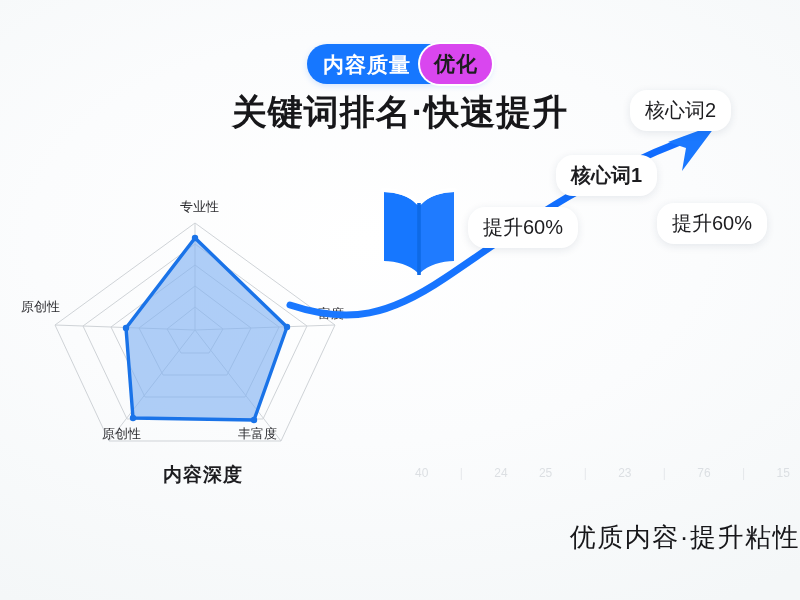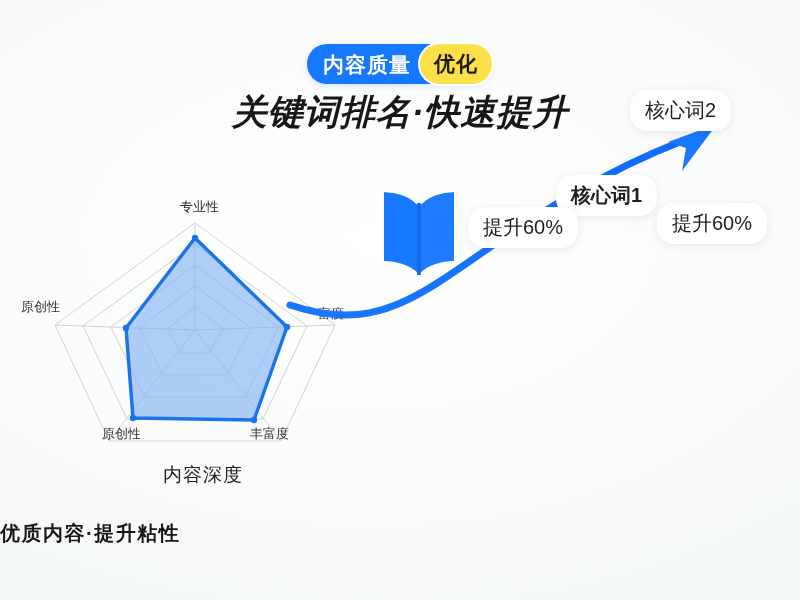--- a/index.html
+++ b/index.html
@@ -29,7 +29,7 @@
     letter-spacing:1px;line-height:1;padding-right:9px;
   }
   #badge-tag{
-    background:#fde047;color:#1d1d1f;
+    background:#d946ef;color:#1d1d1f;
     font-size:21px;font-weight:700;letter-spacing:1px;
     height:40px;display:flex;align-items:center;
     padding:0 14px;border-radius:20px;

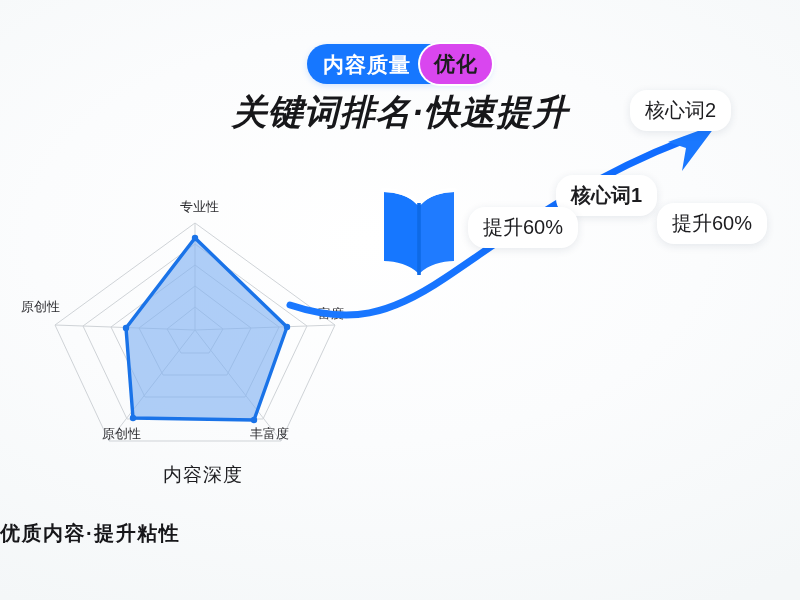--- a/index.html
+++ b/index.html
@@ -41,7 +41,6 @@
     text-align:center;
     font-size:35px;font-weight:700;color:#17171a;
     letter-spacing:1px;
-    font-style:italic;
   }
   
   #radar{position:absolute;left:30px;top:205px;width:330px;height:250px;}

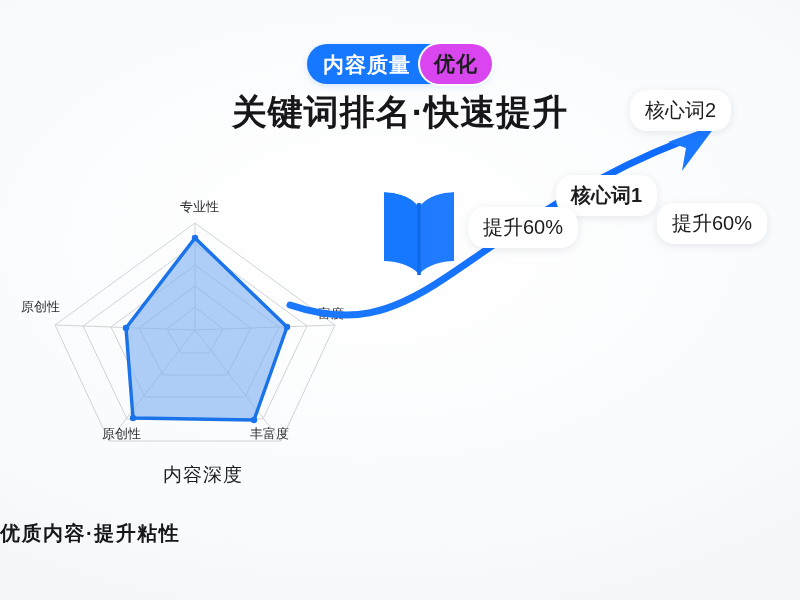--- a/index.html
+++ b/index.html
@@ -62,7 +62,7 @@
     box-shadow:0 2px 9px rgba(30,50,80,.10);
   }
   #callout-kw2{left:630px;top:90px;}
-  #callout-kw1{left:556px;top:155px;font-weight:700;margin-top:20px;}
+  #callout-kw1{left:556px;top:155px;font-weight:700;}
   #callout-up-left{left:468px;top:207px;}
   #callout-up-right{left:657px;top:203px;}
   #callout-dwell{left:474px;top:297px;}

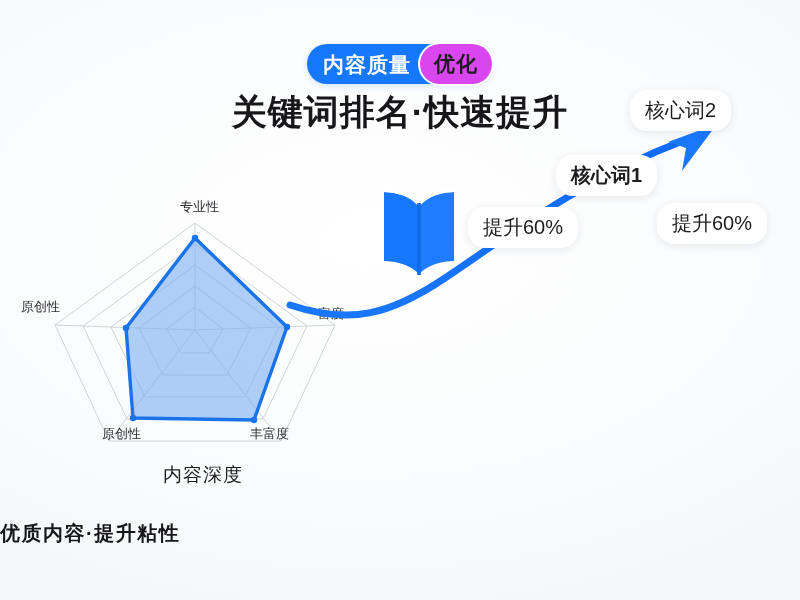--- a/index.html
+++ b/index.html
@@ -123,7 +123,7 @@
     </svg>
     <span class="radar-label" style="left:150px;top:-7px;">专业性</span>
     <span class="radar-label" style="left:288px;top:100px;">富度</span>
-    <span class="radar-label" style="left:220px;top:220px;">丰富度</span>
+    <span class="radar-label" style="left:208px;top:220px;">丰富度</span>
     <span class="radar-label" style="left:72px;top:220px;">原创性</span>
     <span class="radar-label" style="left:-9px;top:93px;">原创性</span>
   </div>

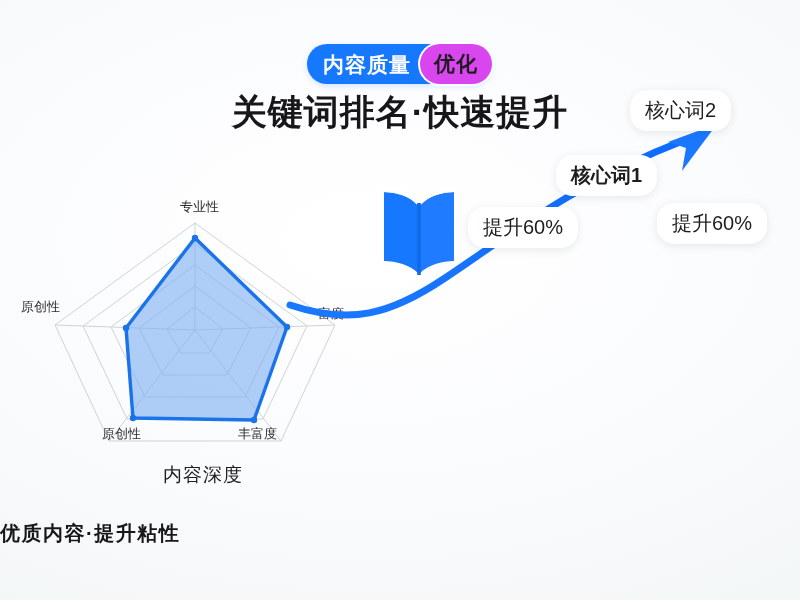--- a/index.html
+++ b/index.html
@@ -77,7 +77,7 @@
   
   #caption-depth{
     position:absolute;left:163px;top:462px;
-    font-size:19px;font-weight:400;color:#1d1d20;letter-spacing:1px;
+    font-size:19px;font-weight:700;color:#1d1d20;letter-spacing:1px;
   }
   #caption-bottom{
     position:absolute;left:0;top:520px;width:800px;text-align:left;

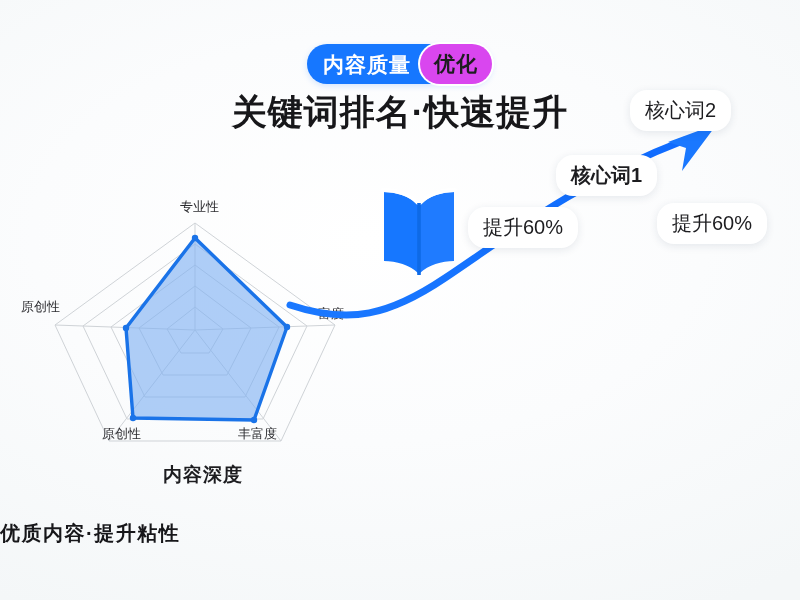--- a/index.html
+++ b/index.html
@@ -152,6 +152,18 @@
   <div class="callout" id="callout-up-left">提升60%</div>
   <div class="callout" id="callout-up-right">提升60%</div>
 
+  <div id="ticks">
+    <span>40</span>
+    <span class="tickmark">|</span>
+    <span>24</span>
+    <span>25</span>
+    <span class="tickmark">|</span>
+    <span>23</span>
+    <span class="tickmark">|</span>
+    <span>76</span>
+    <span class="tickmark">|</span>
+    <span>15</span>
+  </div>
 
   <div id="caption-depth">内容深度</div>
   <div id="caption-bottom">优质内容·提升粘性</div>

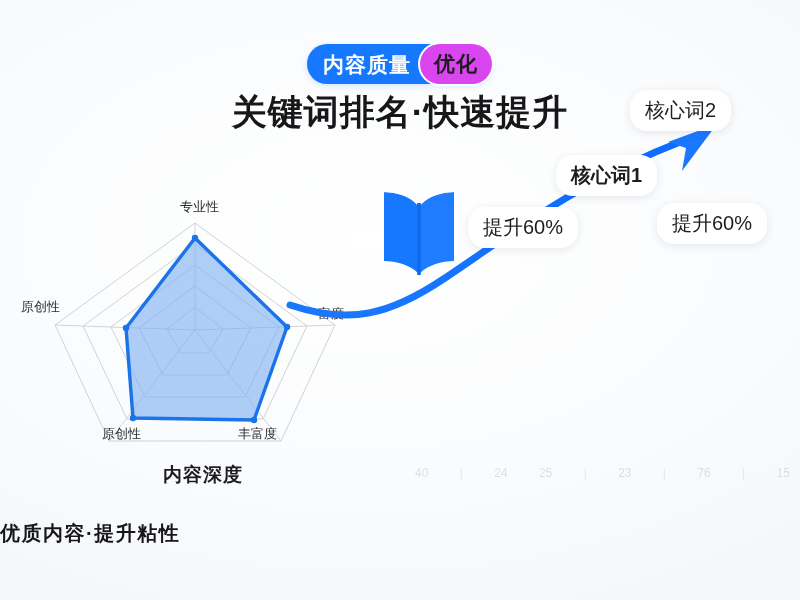--- a/index.html
+++ b/index.html
@@ -80,8 +80,8 @@
     font-size:19px;font-weight:700;color:#1d1d20;letter-spacing:1px;
   }
   #caption-bottom{
-    position:absolute;left:0;top:520px;width:800px;text-align:left;
-    font-size:20px;font-weight:700;color:#17171a;letter-spacing:1.5px;
+    position:absolute;left:0;top:520px;width:800px;text-align:right;
+    font-size:26px;font-weight:400;color:#17171a;letter-spacing:1.5px;
   }
 </style>
 </head>

